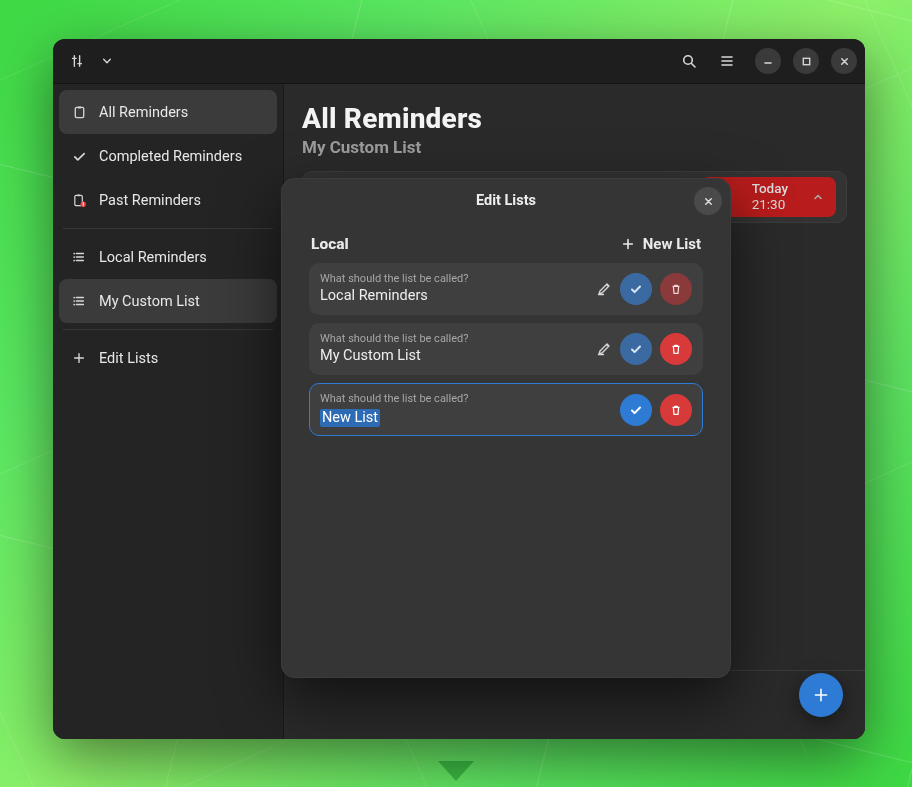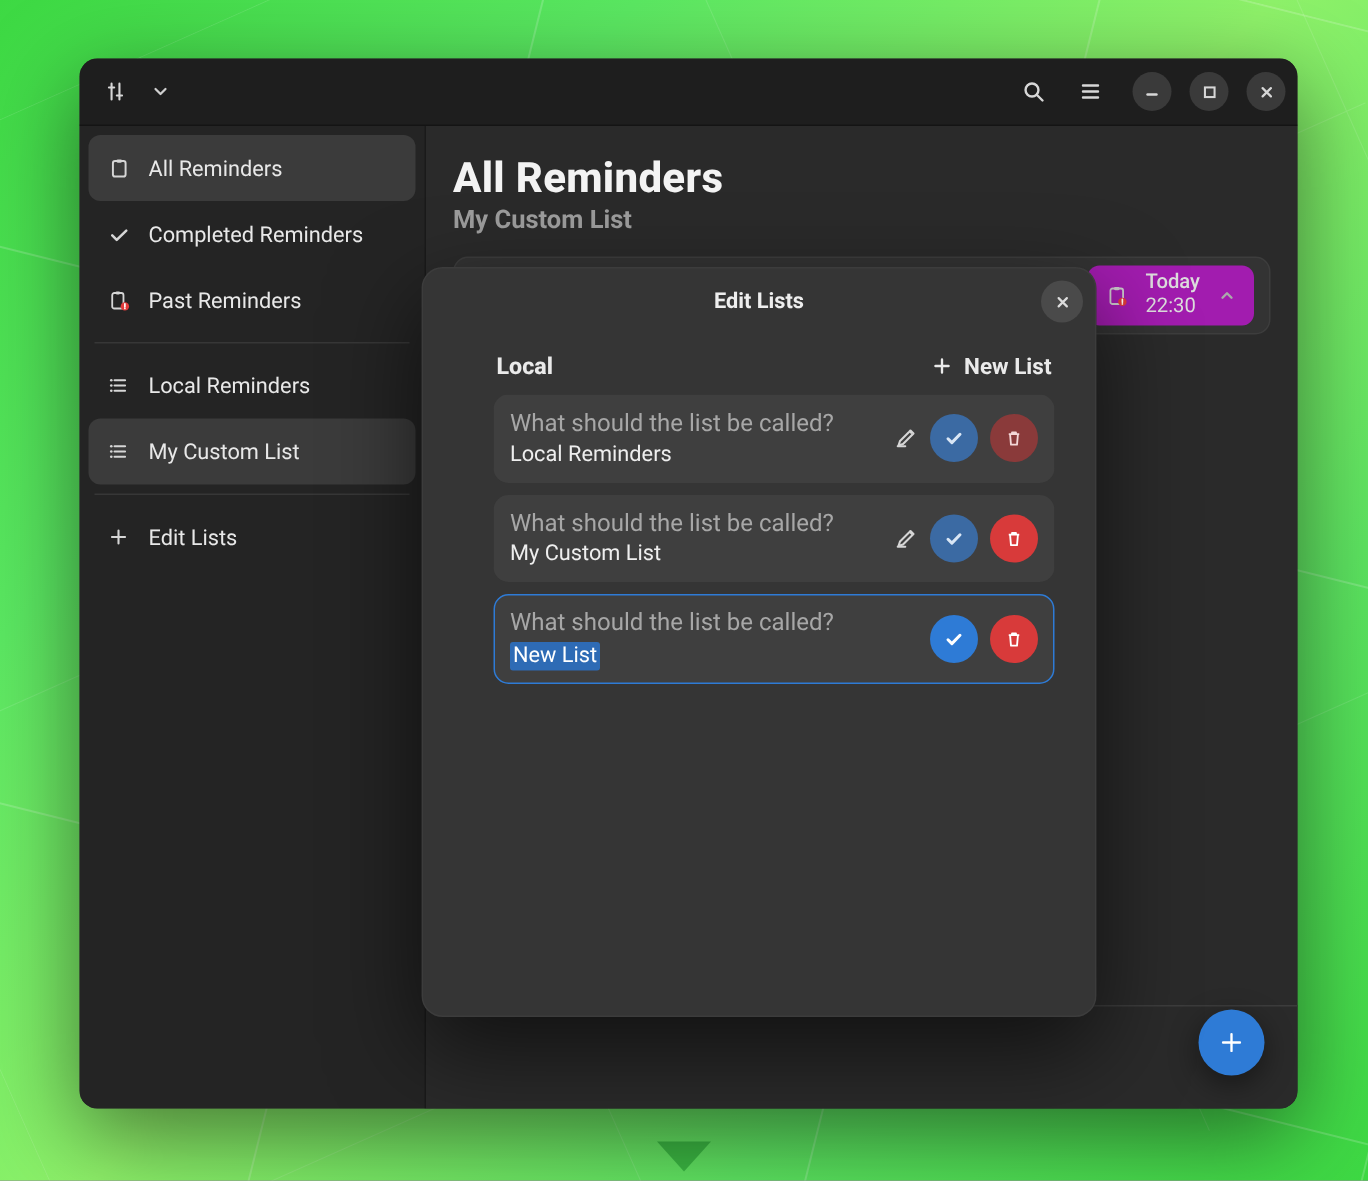--- a/index.html
+++ b/index.html
@@ -102,8 +102,8 @@
     padding:0 10px 0 14px; gap:12px;
   }
   .today-chip{
-    display:flex;align-items:center;gap:12px;
-    height:40px;padding:0 12px;border-radius:8px;background:#a21caf;
+    display:flex;align-items:center;gap:24px;
+    height:40px;padding:0 12px;border-radius:8px;background:#b91c1c;
     color:#ddd;font-size:13.5px;
   }
   .today-chip .txt{line-height:1.15;}

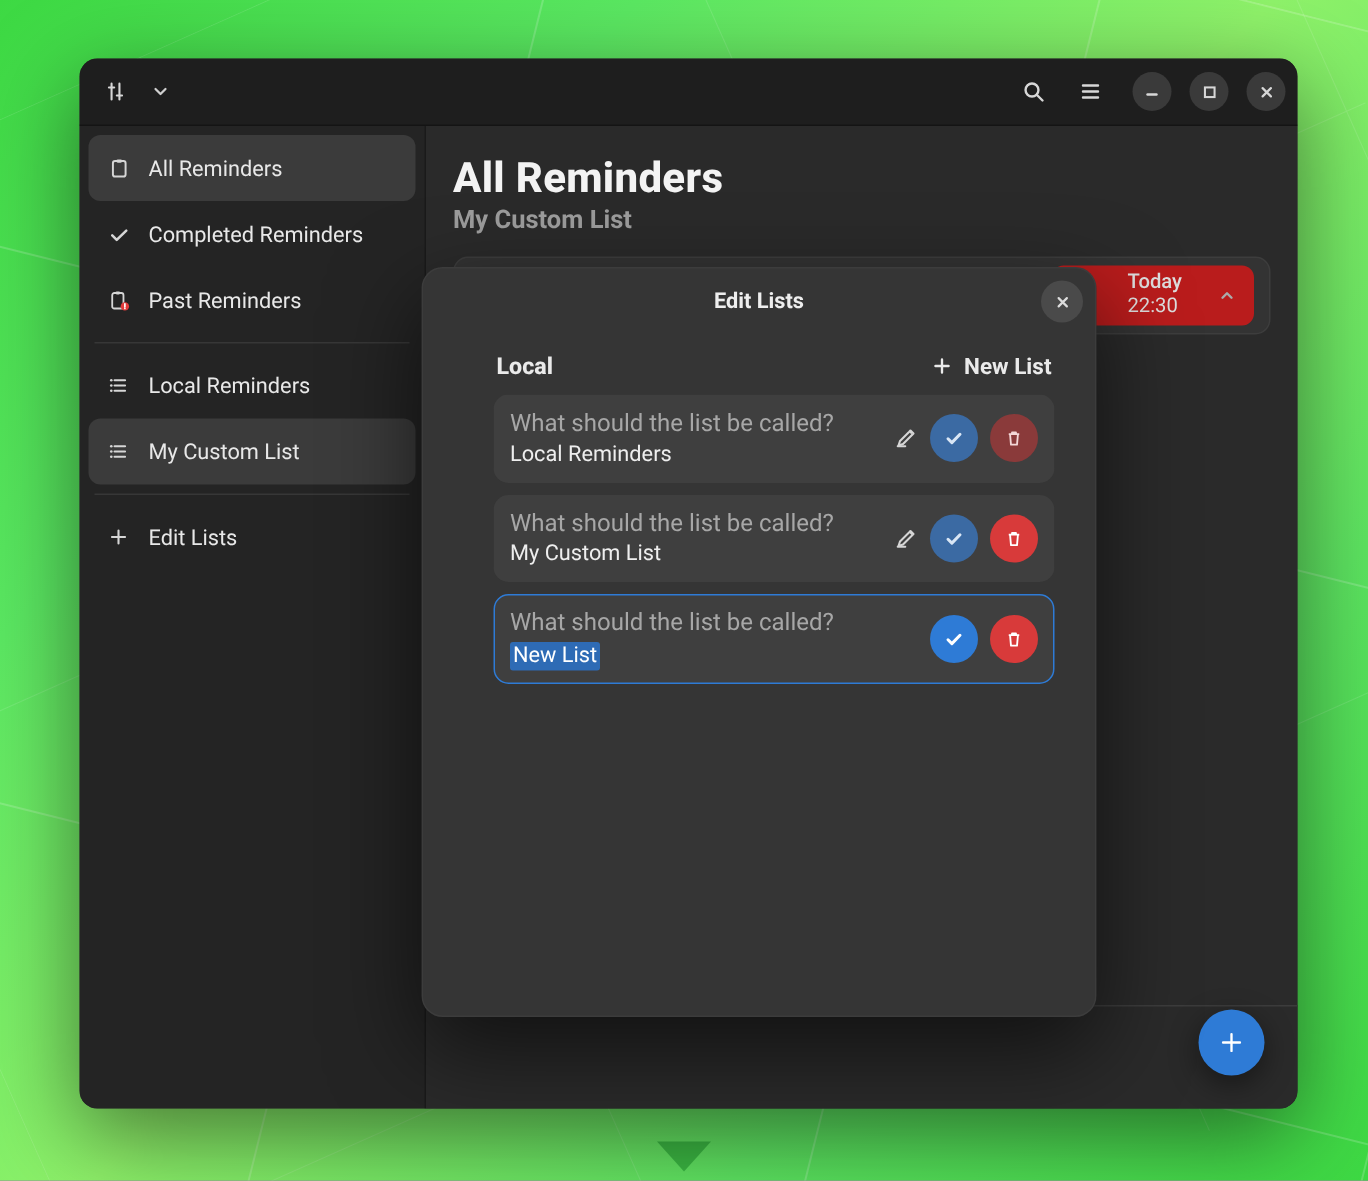--- a/index.html
+++ b/index.html
@@ -310,7 +310,7 @@
           </span>
           <span class="txt">
             <div class="l1">Today</div>
-            <div>22:30</div>
+            <div>21:30</div>
           </span>
           <span class="chev">
             <svg width="12" height="12" viewBox="0 0 12 12">

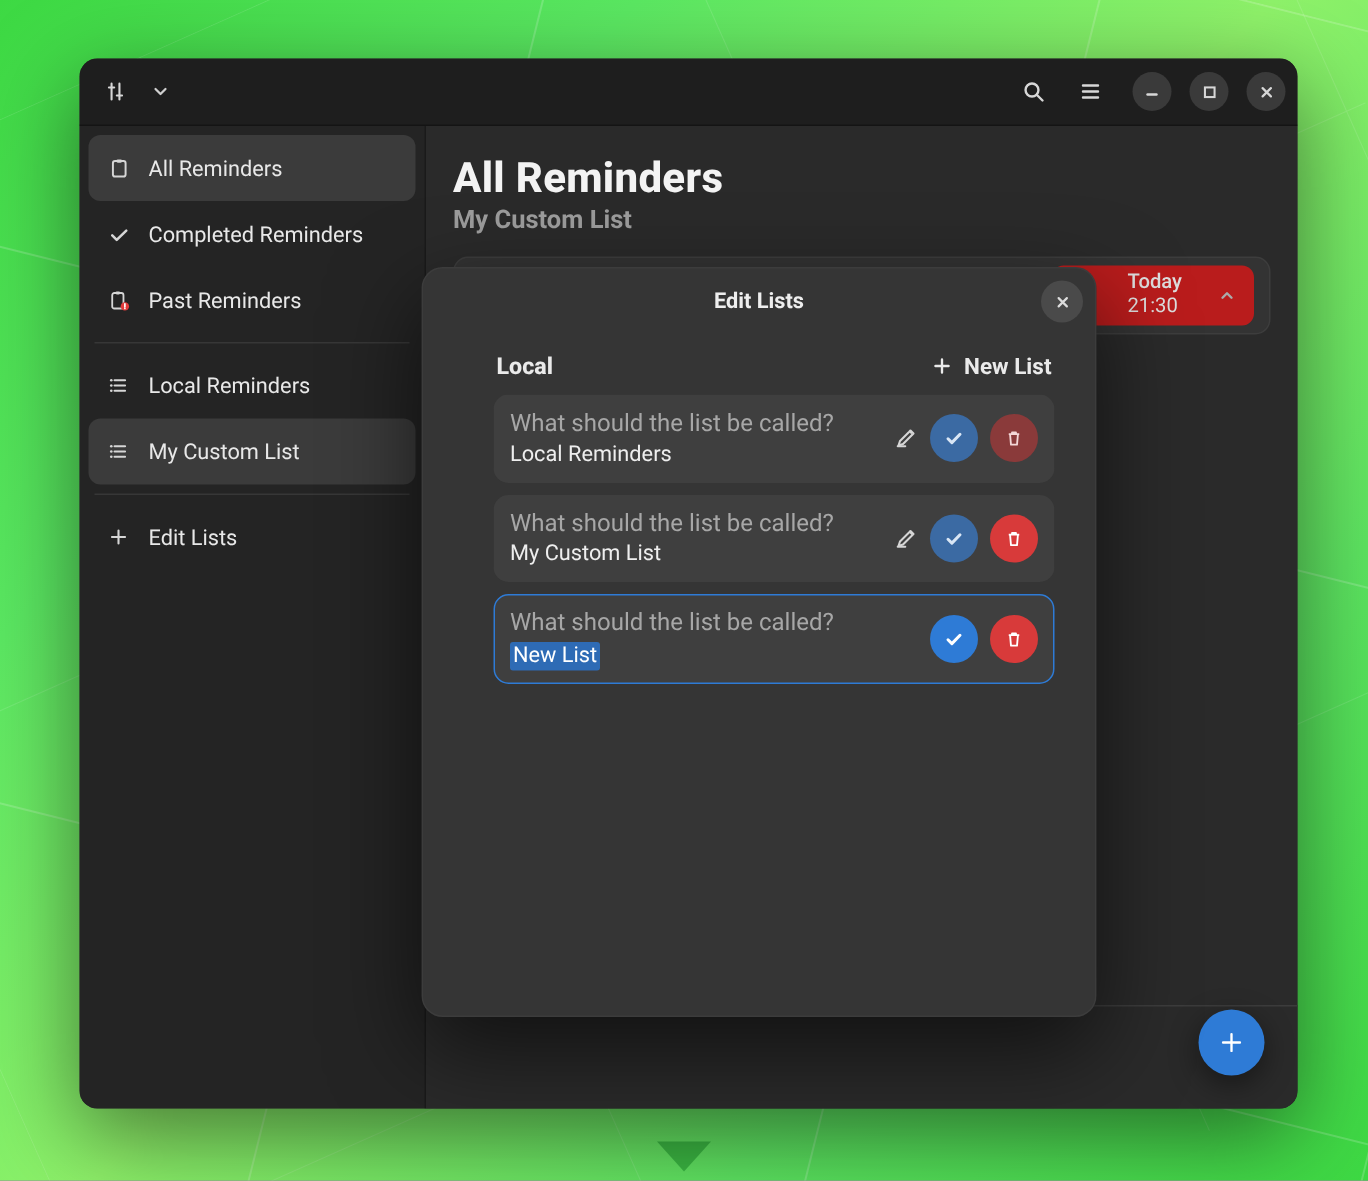--- a/index.html
+++ b/index.html
@@ -141,7 +141,7 @@
     position:absolute;right:9px;top:9px;width:28px;height:28px;border-radius:50%;
     background:#4a4a4a;display:flex;align-items:center;justify-content:center;color:#ddd;
   }
-  .dialog-body{padding:4px 28px 14px;flex:1;overflow:auto;margin-left:20px;}
+  .dialog-body{padding:4px 28px 14px;flex:1;overflow:auto;}
   .group-head{
     display:flex;align-items:center;justify-content:space-between;
     padding:8px 2px 10px;

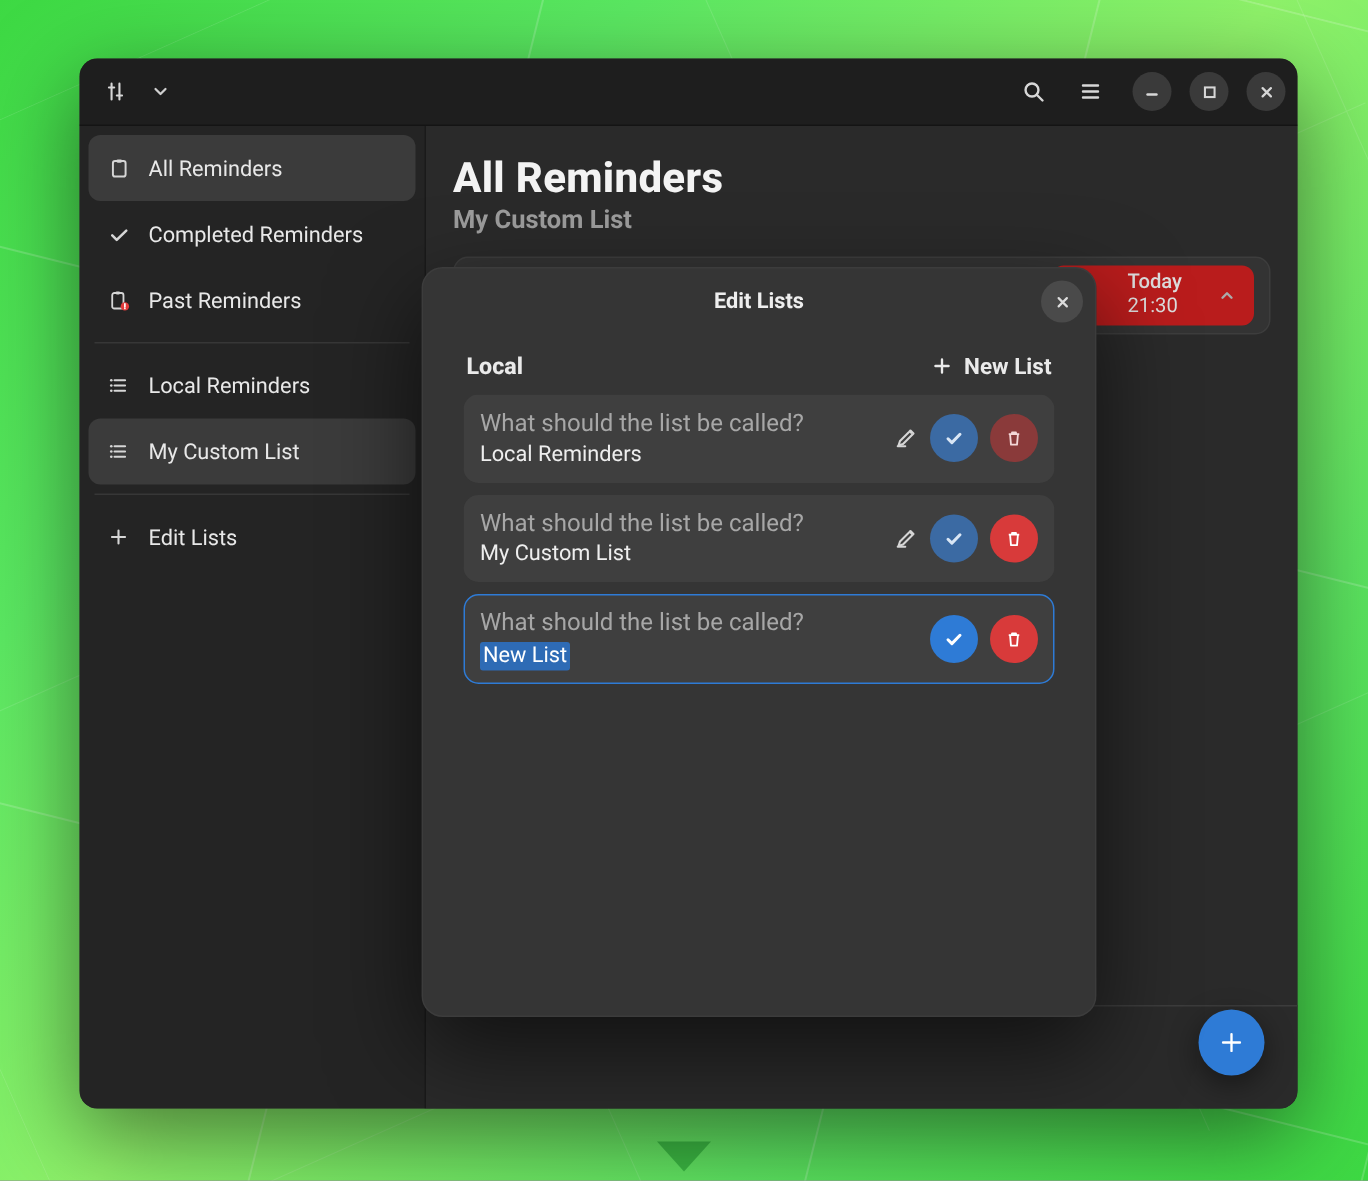--- a/index.html
+++ b/index.html
@@ -156,7 +156,7 @@
   }
   .list-row.active{border:1.5px solid #2e7bd6;background:#3f3f3f;}
   .list-input{flex:1;min-width:0;}
-  .list-input .ph{font-size:16px;color:#a7a7a7;line-height:1.3;}
+  .list-input .ph{font-size:11px;color:#a7a7a7;line-height:1.3;}
   .list-input .val{font-size:14.5px;color:#eee;line-height:1.3;margin-top:1px;}
   .list-input .val.sel{background:#2e6bb5;color:#fff;border-radius:2px;padding:0 2px;display:inline-block;}
   .rowbtns{display:flex;align-items:center;gap:8px;}

